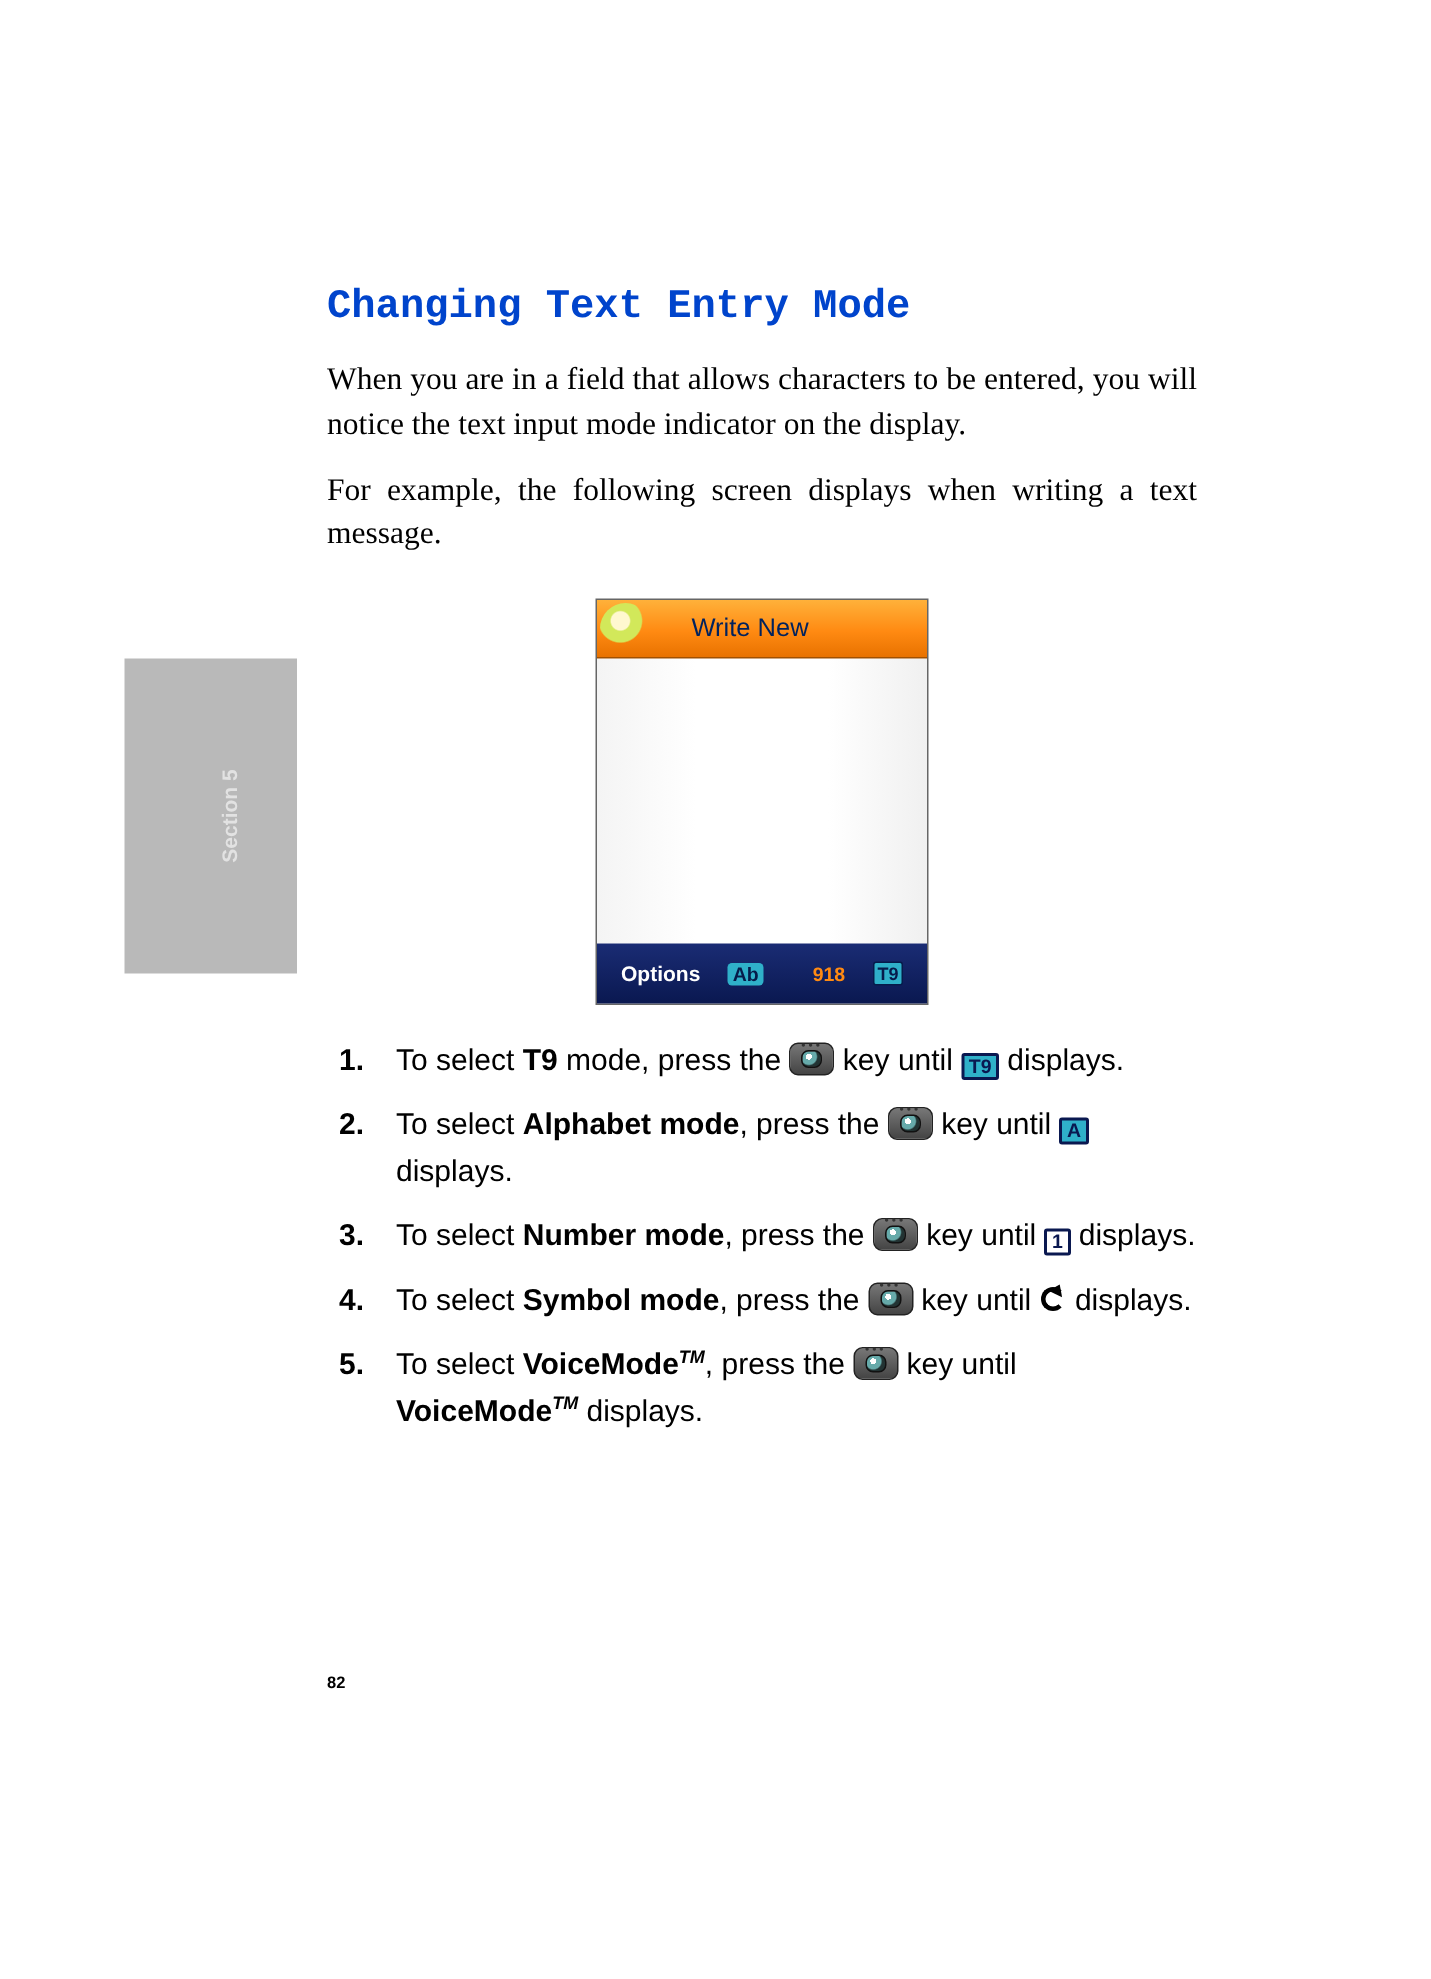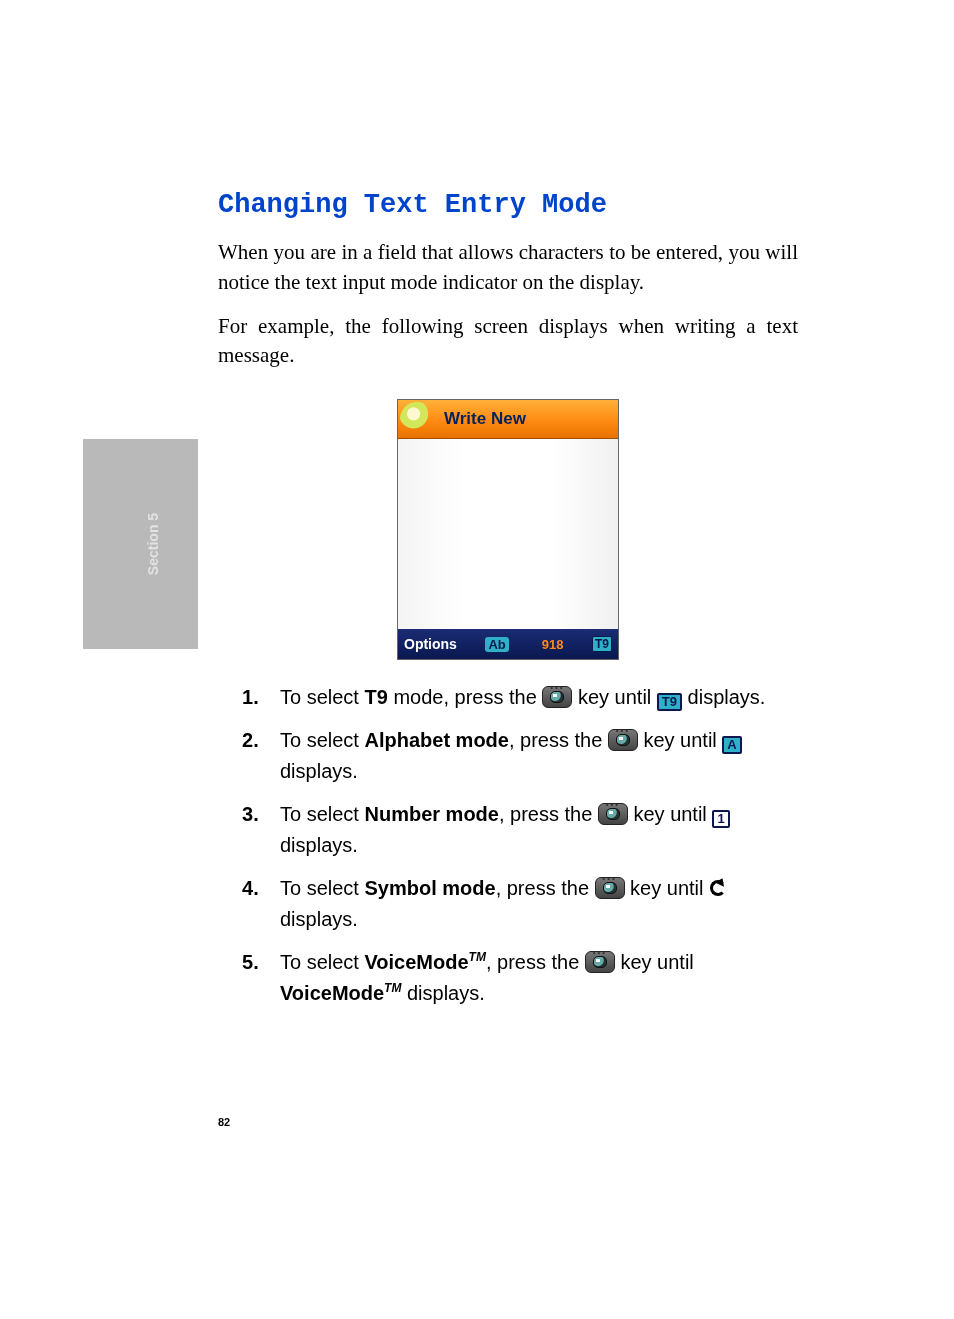--- a/index.html
+++ b/index.html
@@ -59,10 +59,10 @@
   }
   .titlebar-text {
     font-family: Arial, sans-serif;
-    font-weight: bold;
+    font-weight: normal;
     color: #00225e;
     font-size: 17px;
-    margin-left: 10px;
+    margin-left: 27px;
   }
   .phone-body {
     height: 190px;

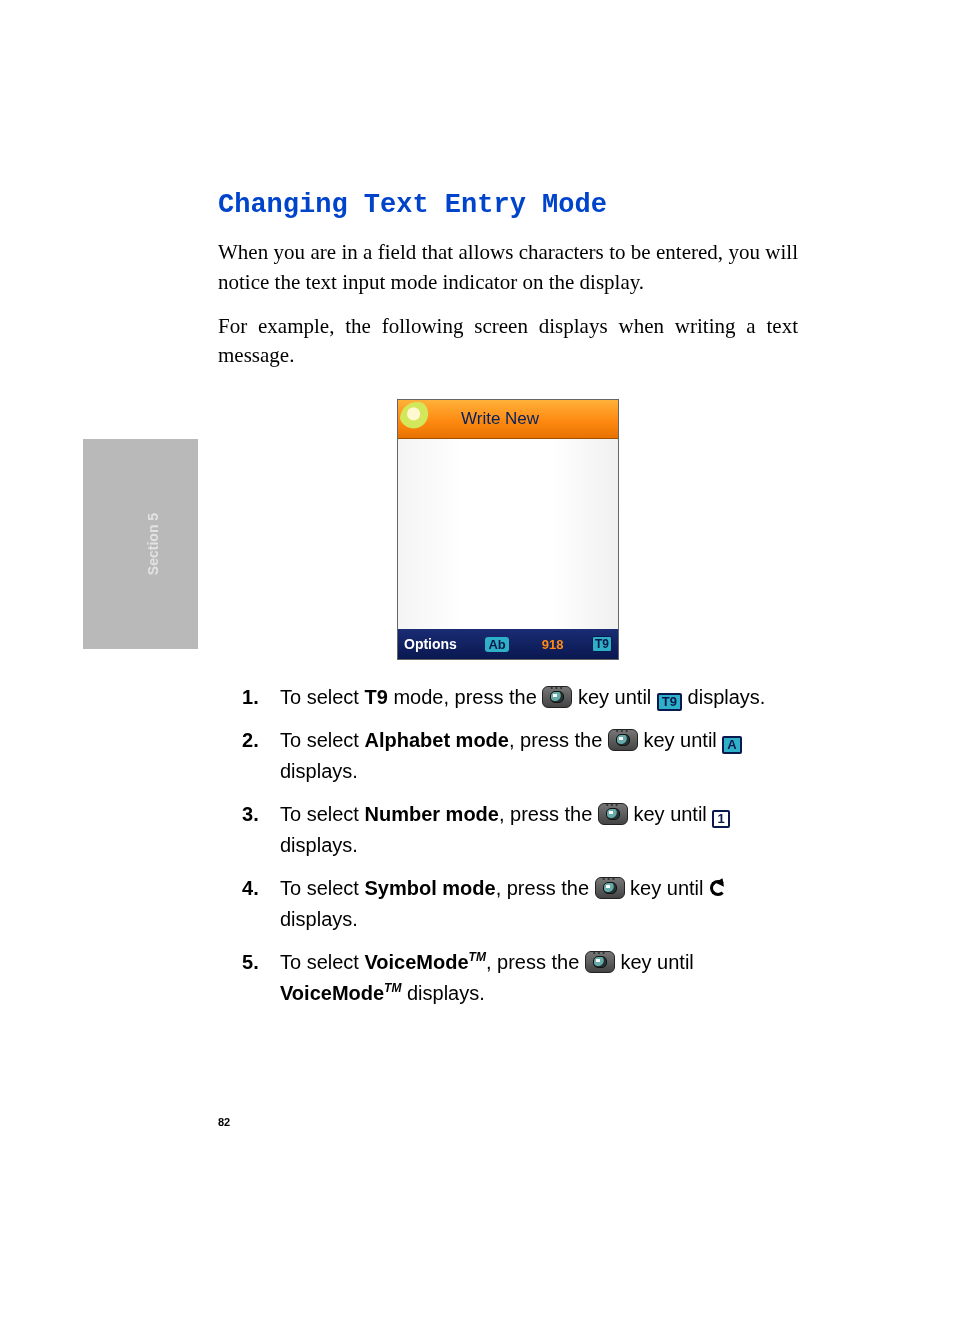--- a/index.html
+++ b/index.html
@@ -69,11 +69,11 @@
     background: linear-gradient(to right, #f4f4f4, #ffffff 30%, #ffffff 70%, #f0f0f0);
   }
   .phone-status {
-    height: 30px;
+    height: 40px;
     background: linear-gradient(#1a2c74, #0a1850);
     display: flex;
     align-items: center;
-    padding: 0 6px;
+    padding: 0 16px;
     gap: 8px;
   }
   .opt-label {

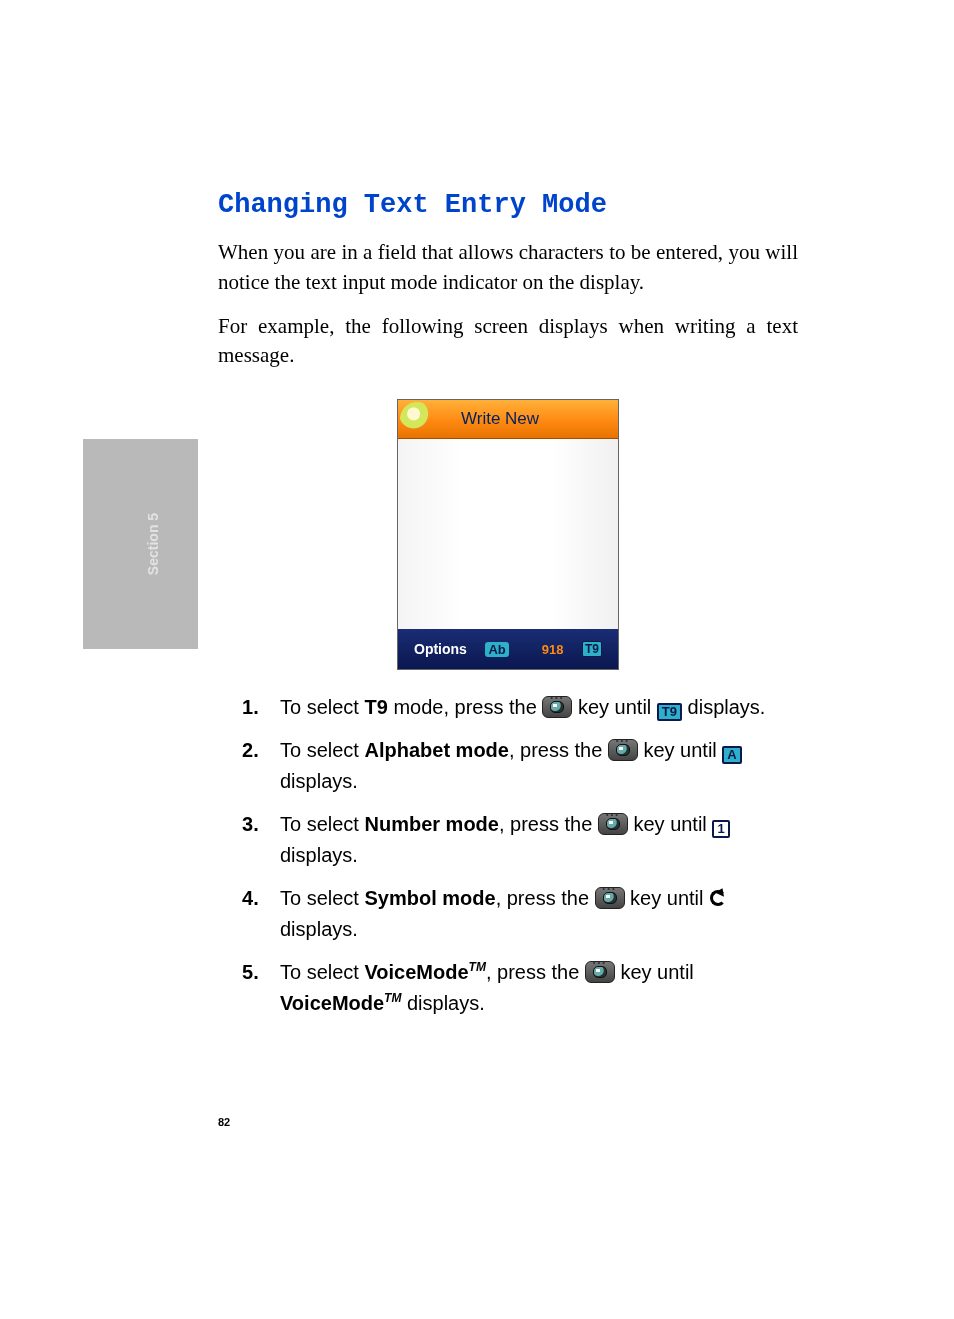--- a/index.html
+++ b/index.html
@@ -114,7 +114,7 @@
   ol.steps {
     list-style: none;
     padding: 0;
-    margin: 16px;
+    margin: 0;
     counter-reset: step;
   }
   ol.steps li {

